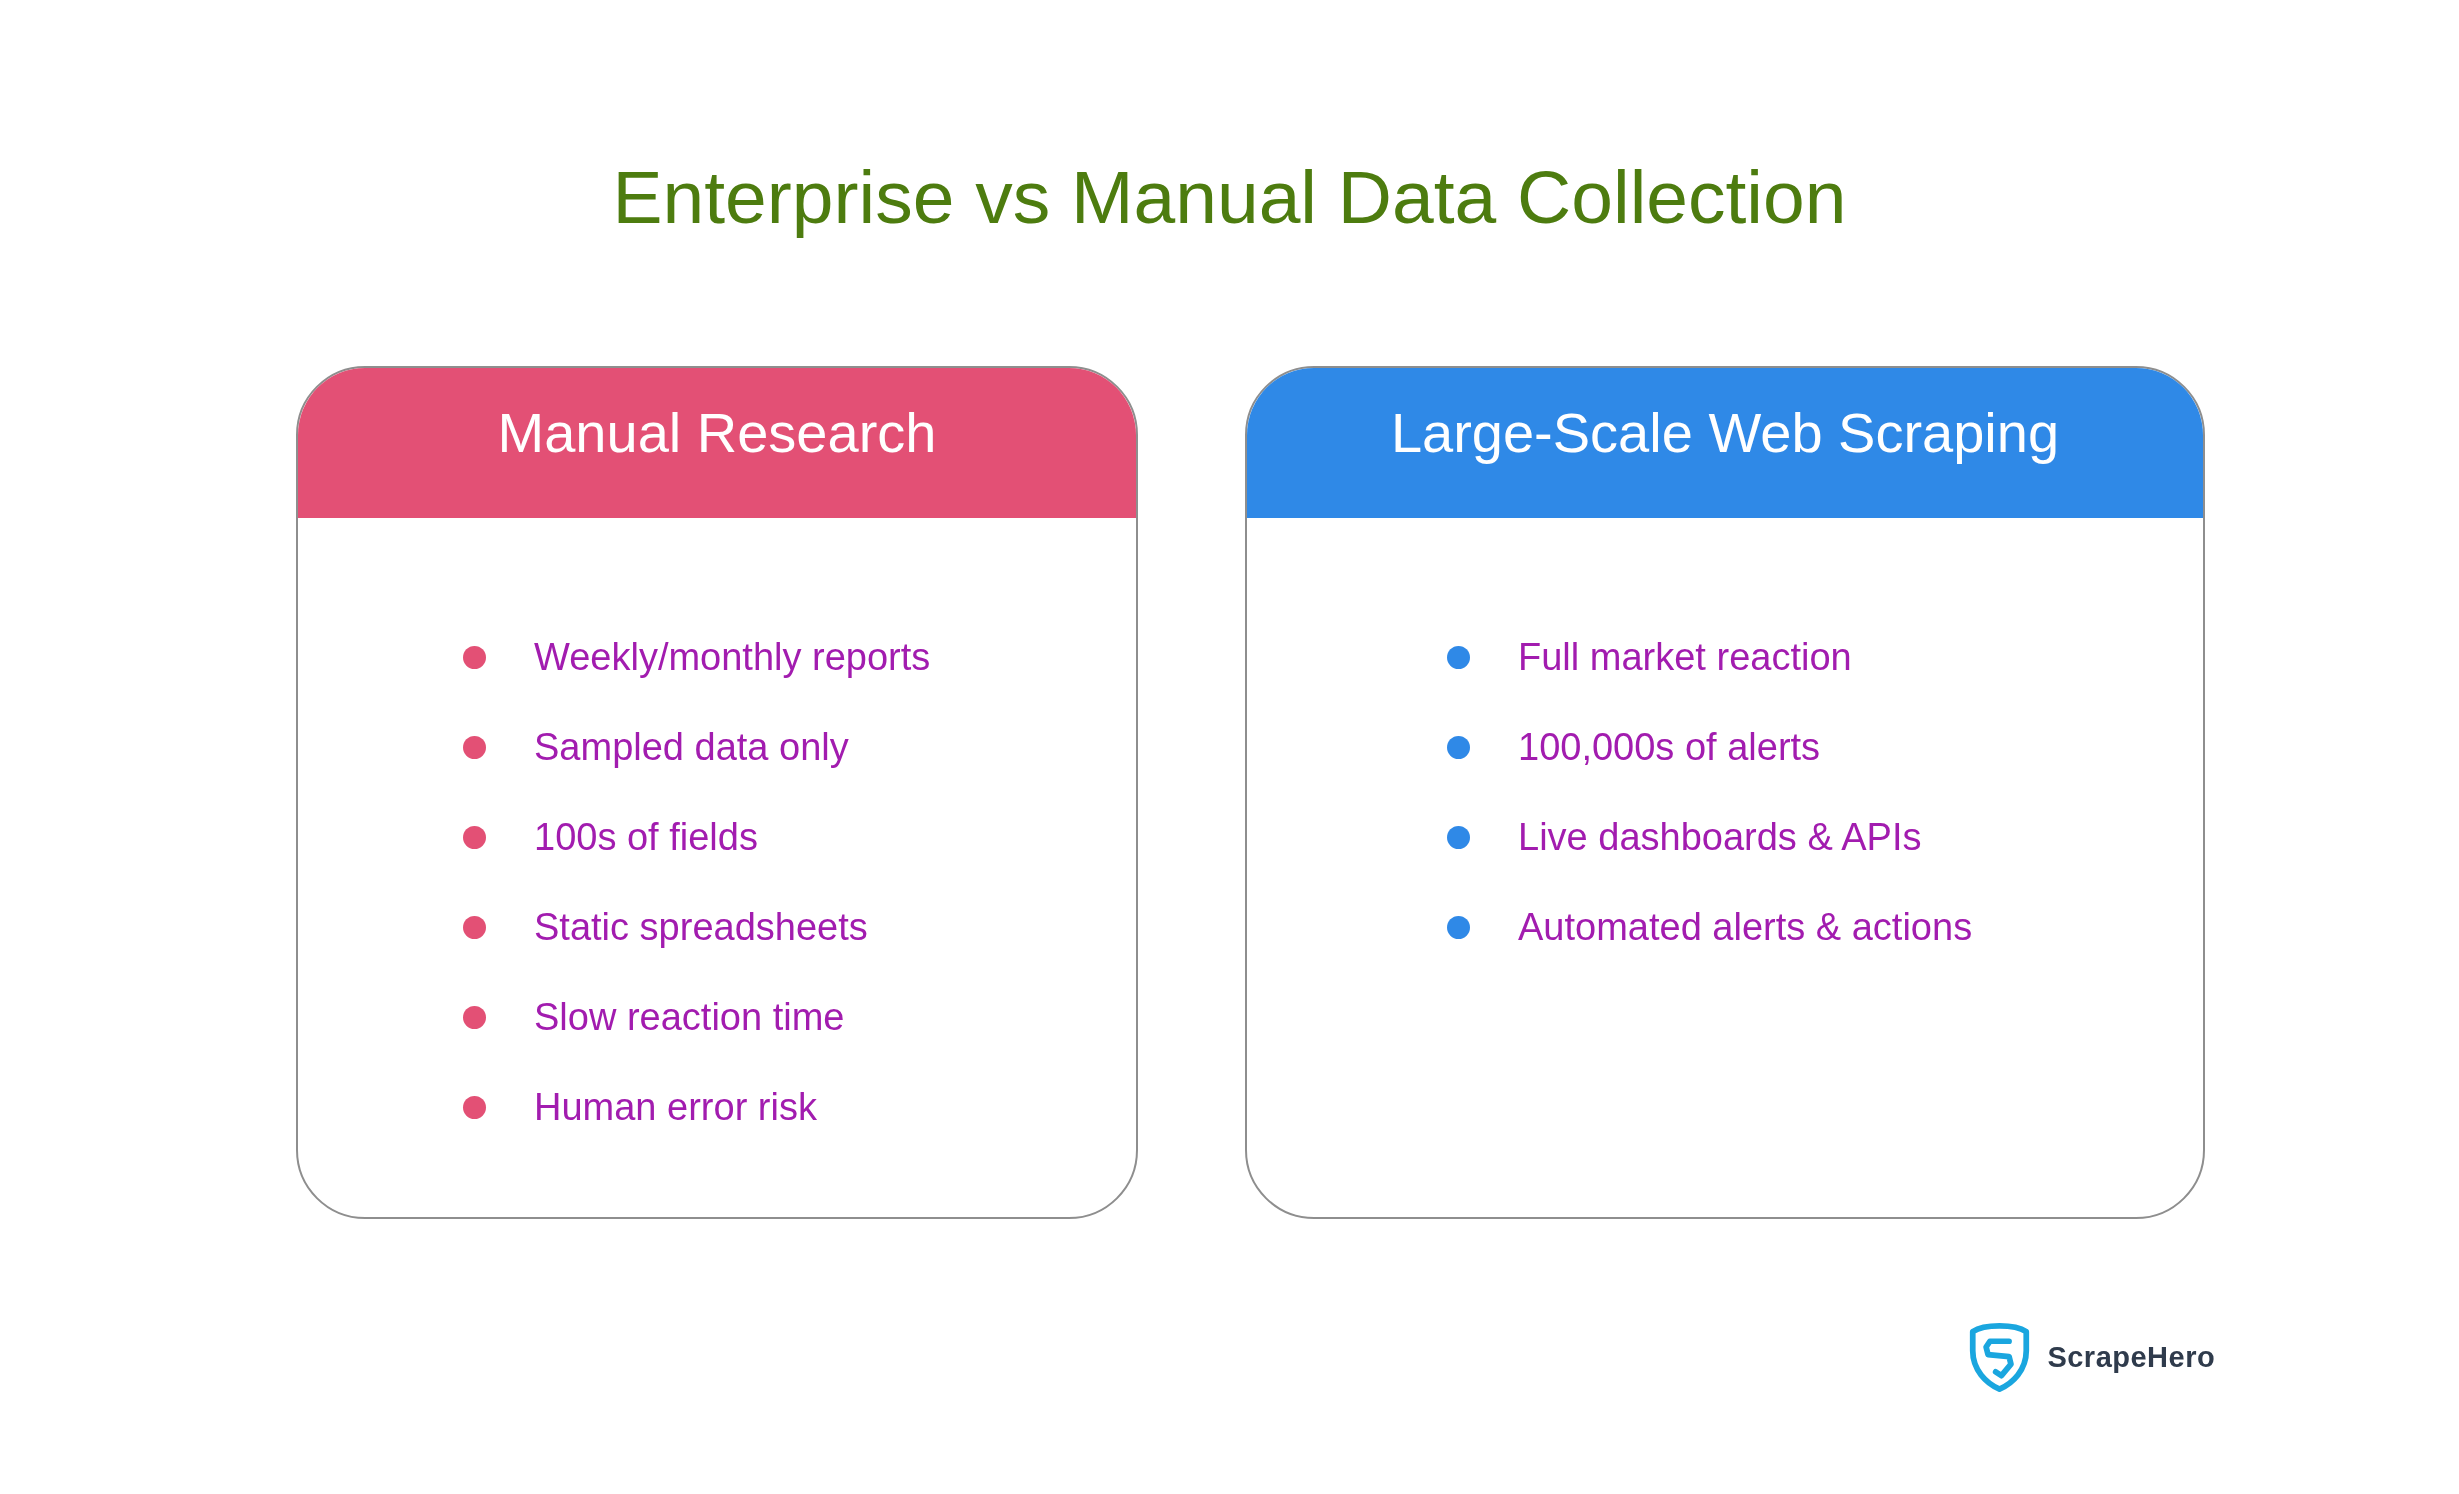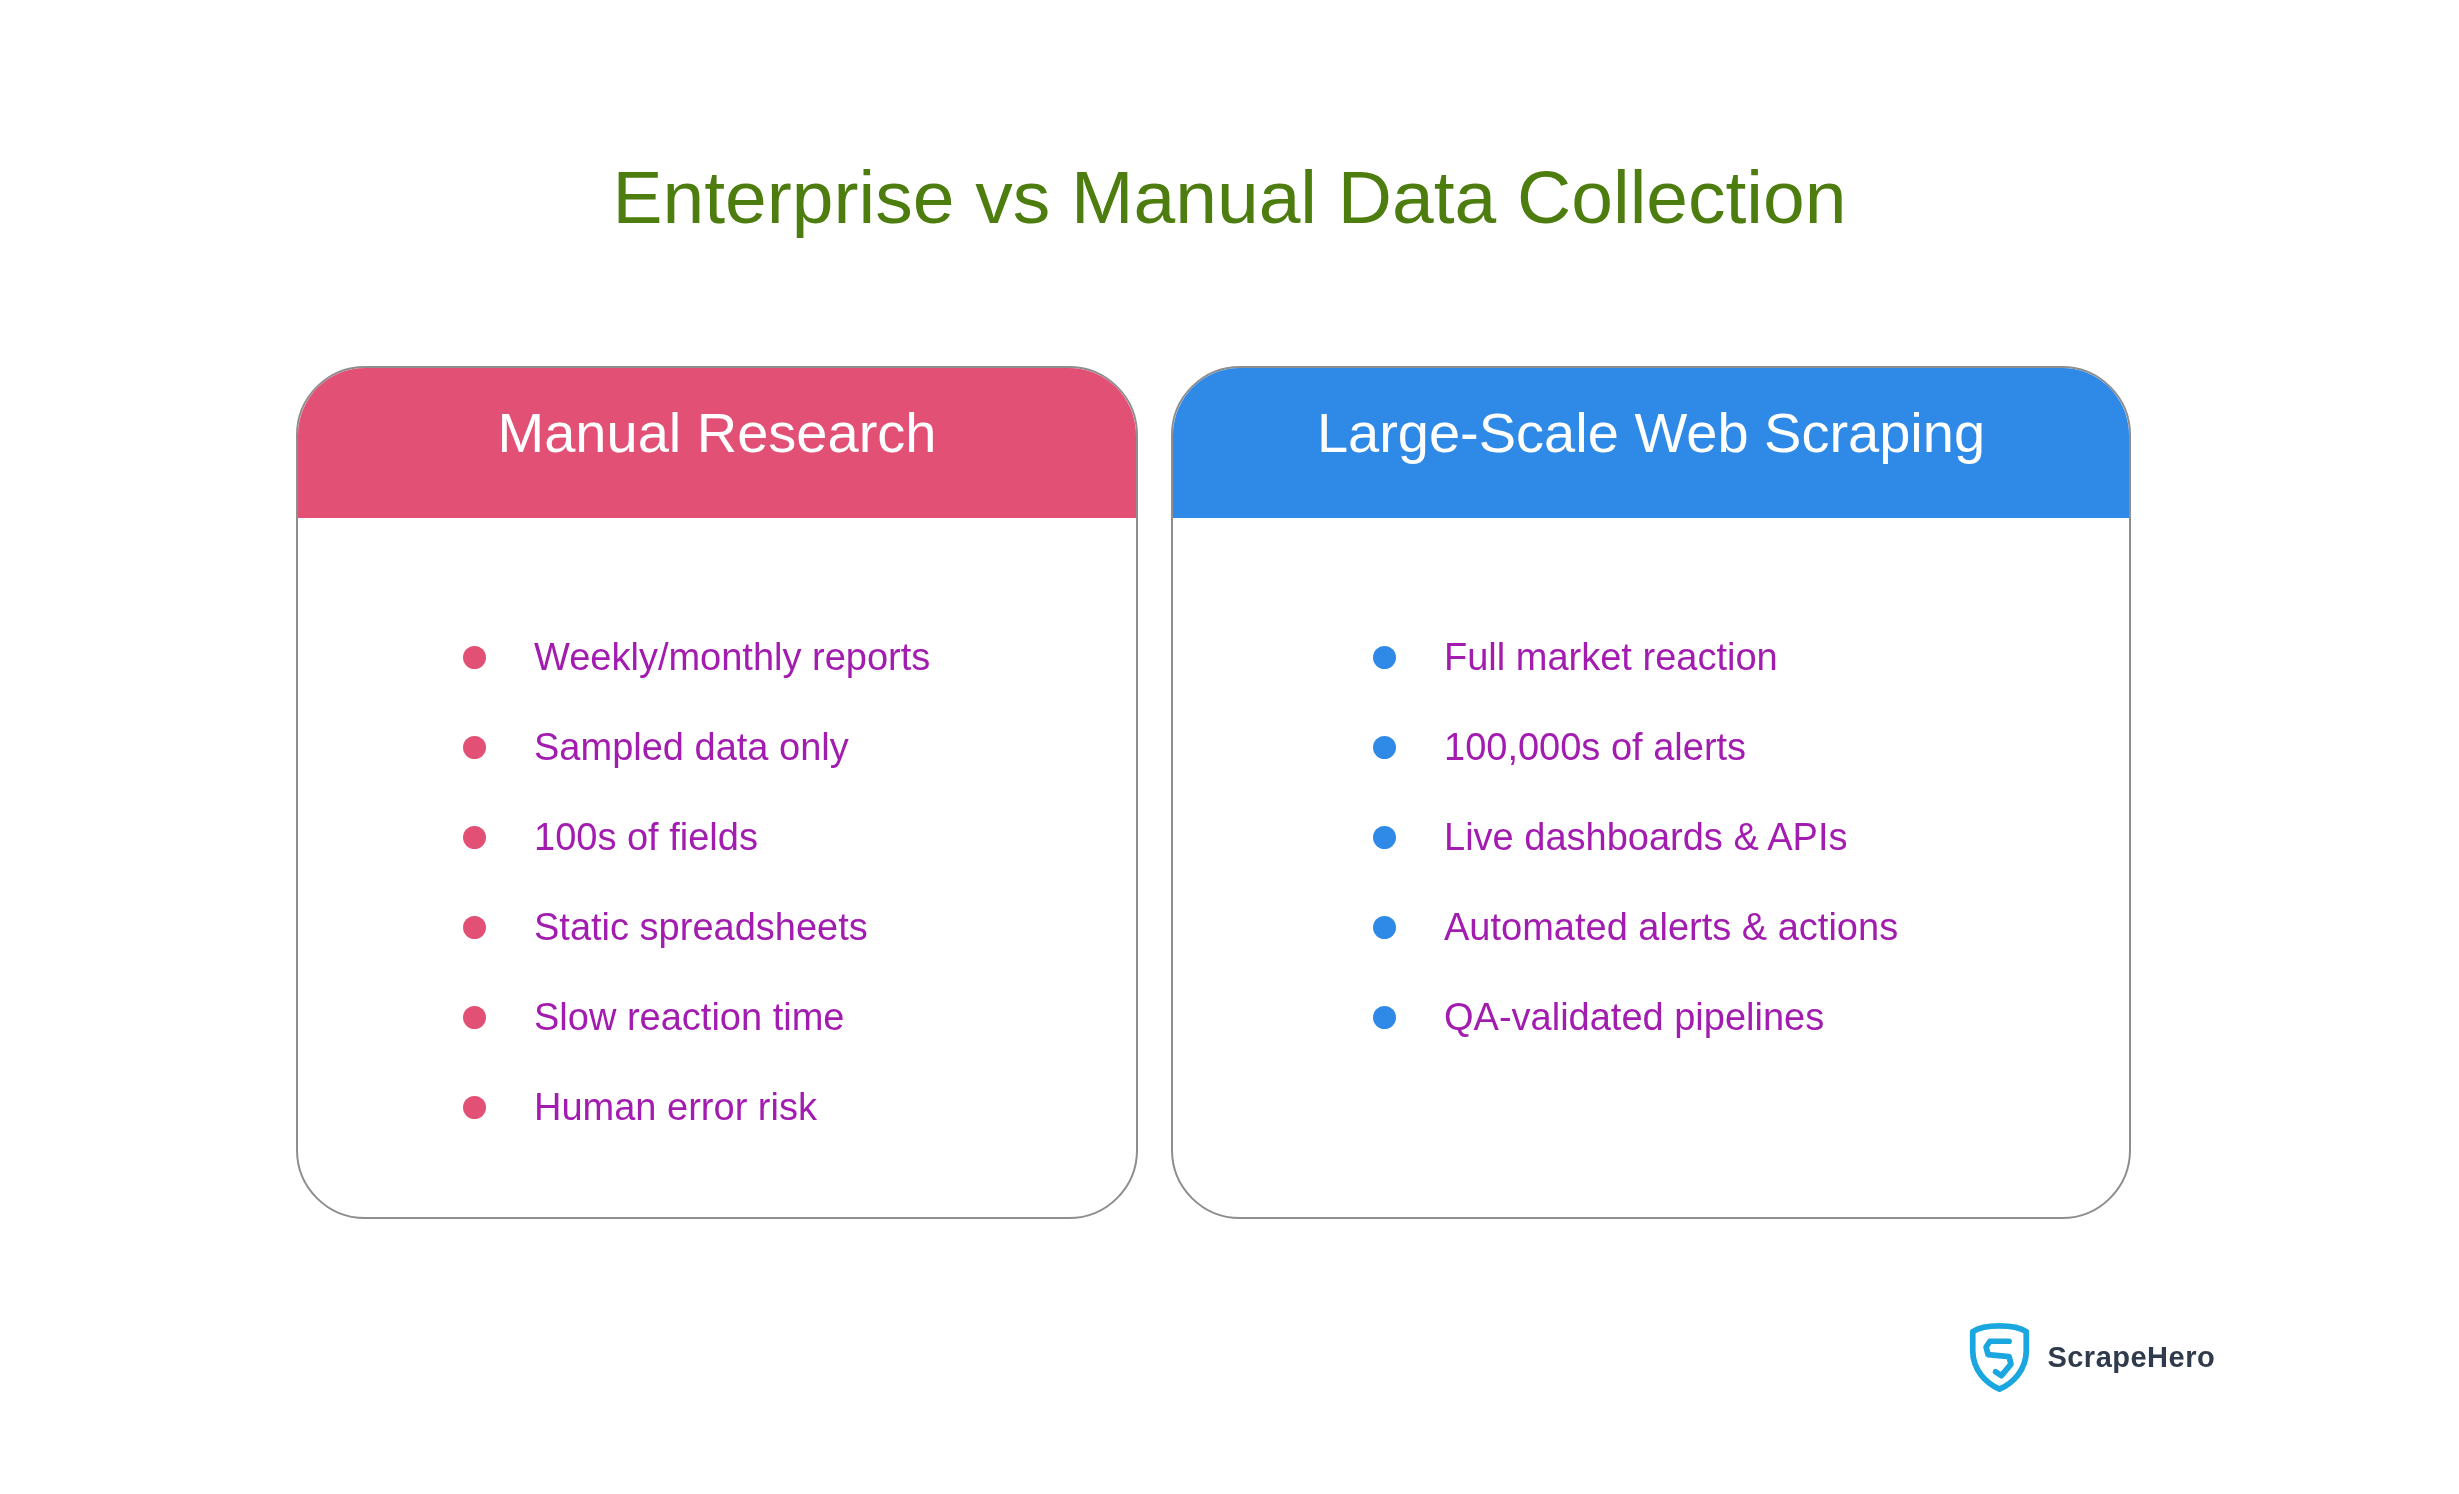--- a/index.html
+++ b/index.html
@@ -37,7 +37,7 @@
       overflow: hidden;
     }
     .card.manual { left: 296px; width: 842px; }
-    .card.scrape { left: 1171px; width: 960px; }
+    .card.scrape { left: 1245px; width: 960px; }
     .card-header {
       height: 150px;
       display: flex;

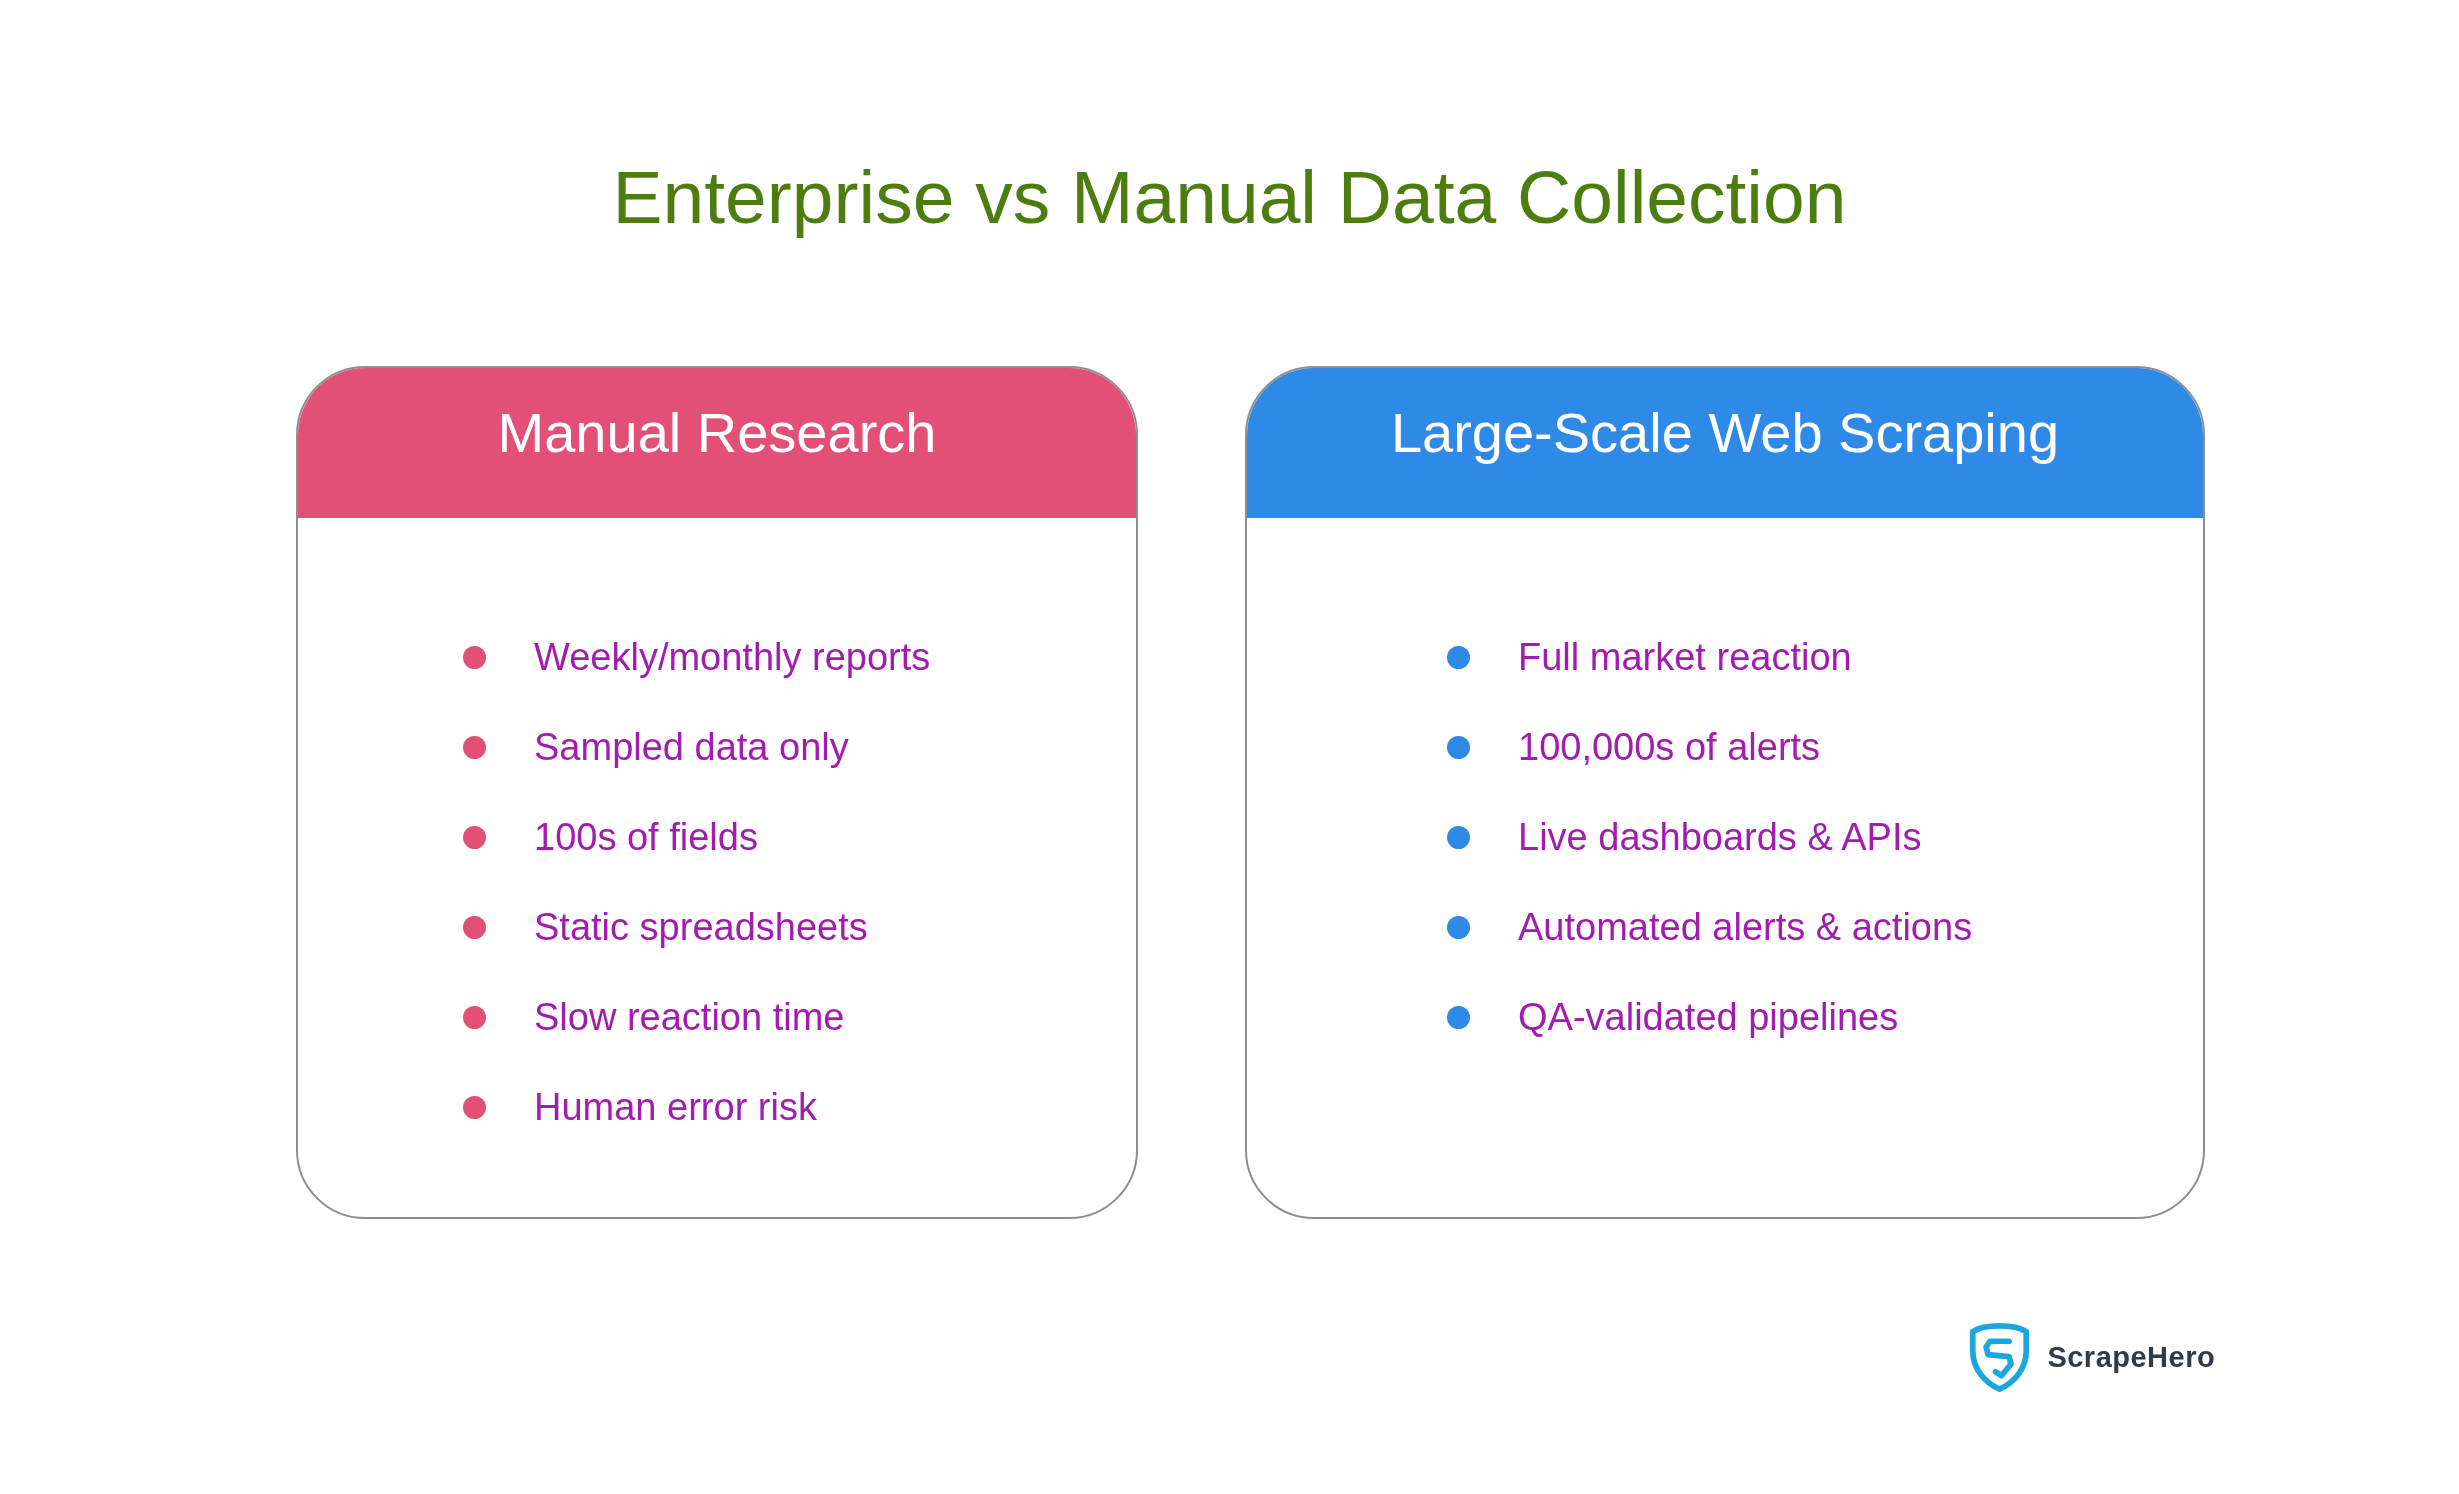--- a/index.html
+++ b/index.html
@@ -146,10 +146,6 @@
       <span class="bullet"></span>
       <span>Automated alerts &amp; actions</span>
     </li>
-    <li class="list-item">
-      <span class="bullet"></span>
-      <span>QA-validated pipelines</span>
-    </li>
   </ul>
 </div>
 

